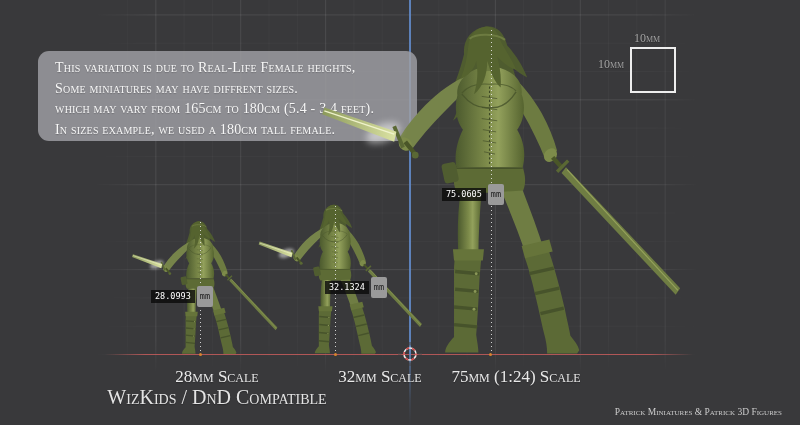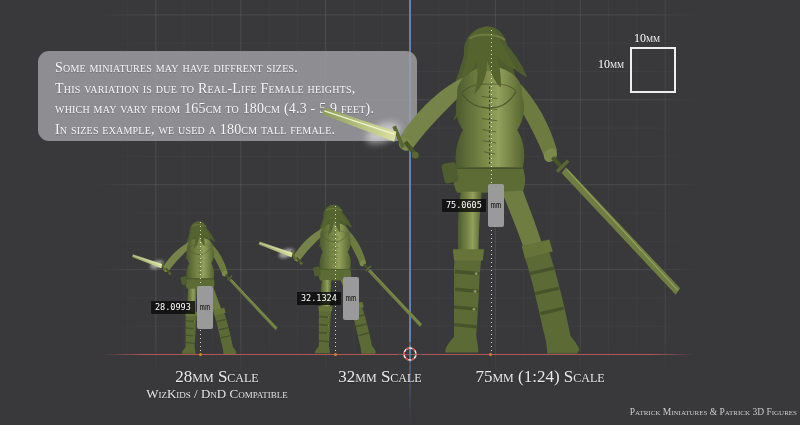--- a/index.html
+++ b/index.html
@@ -50,7 +50,7 @@
 
   
   .ref-square{position:absolute;left:630px;top:47px;width:46px;height:46px;border:2px solid #eeeeee;z-index:3;}
-  .ref-label{position:absolute;color:#ffffff;font-variant:small-caps;font-size:12px;z-index:3;text-shadow:0 1px 1px rgba(0,0,0,.3);}
+  .ref-label{position:absolute;color:#a3a3a3;font-variant:small-caps;font-size:12px;z-index:3;text-shadow:0 1px 1px rgba(0,0,0,.3);}
   .ref-label.top{left:634px;top:31px;}
   .ref-label.left{left:598px;top:57px;}
 

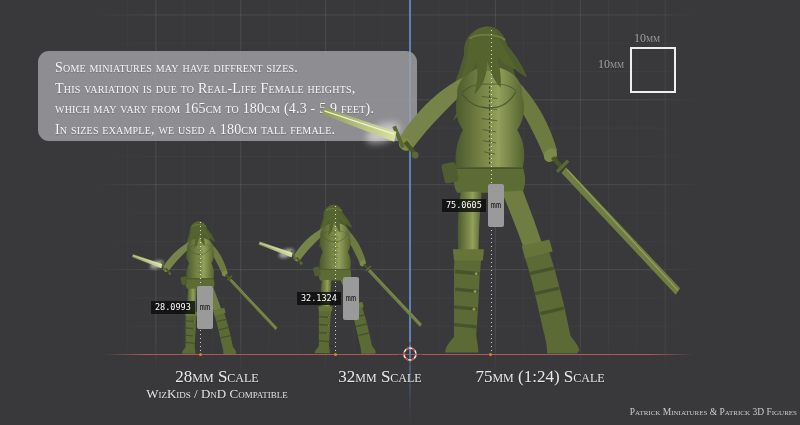--- a/index.html
+++ b/index.html
@@ -101,8 +101,8 @@
   <div class="axis-z"></div>
 
   <div class="info-box">
+    <div>This variation is due to Real-Life Female heights,</div>
     <div>Some miniatures may have diffrent sizes.</div>
-    <div>This variation is due to Real-Life Female heights,</div>
     <div>which may vary from 165cm to 180cm (4.3 - 5.9 feet).</div>
     <div>In sizes example, we used a 180cm tall female.</div>
   </div>

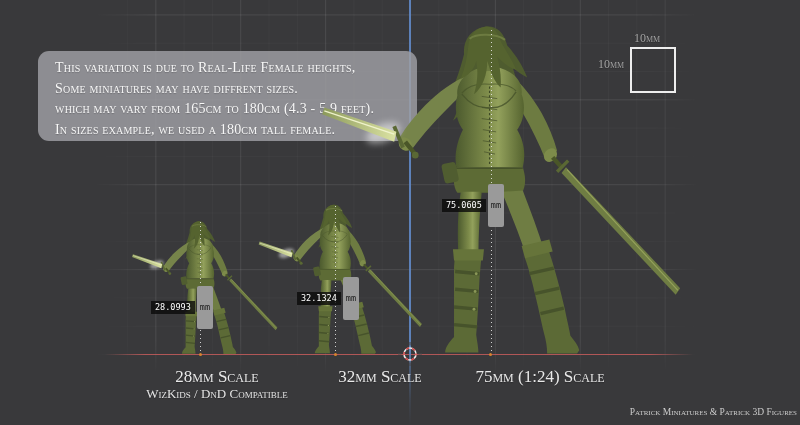--- a/index.html
+++ b/index.html
@@ -103,7 +103,7 @@
   <div class="info-box">
     <div>This variation is due to Real-Life Female heights,</div>
     <div>Some miniatures may have diffrent sizes.</div>
-    <div>which may vary from 165cm to 180cm (4.3 - 5.9 feet).</div>
+    <div>which may vary from 165cm to 180cm (5.4 - 3.4 feet).</div>
     <div>In sizes example, we used a 180cm tall female.</div>
   </div>
 

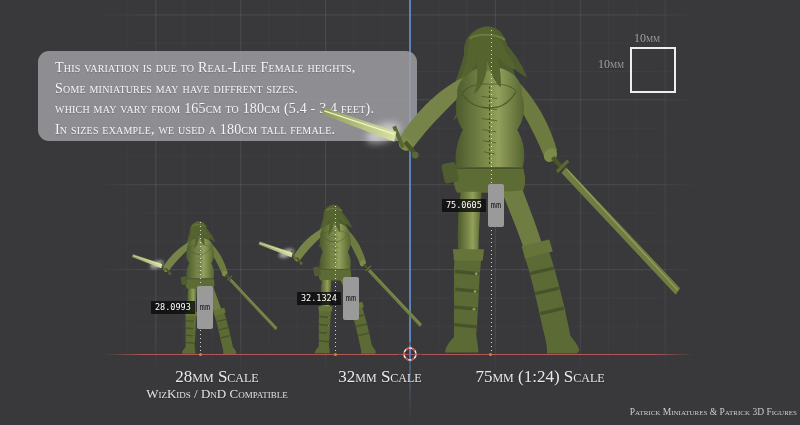--- a/index.html
+++ b/index.html
@@ -65,7 +65,7 @@
   .measure-badge{position:absolute;z-index:6;display:flex;align-items:center;
     font-family:"DejaVu Sans Mono",monospace;font-size:8.5px;line-height:1;}
   .measure-badge .val{background:rgba(10,10,10,.8);color:#fff;padding:2.5px 4px;border-radius:0;text-align:center;}
-  .measure-badge .unit{background:#9a9a9a;color:#1b1b1b;padding:17px 3px;border-radius:2px;margin-left:2px;}
+  .measure-badge .unit{background:#9a9a9a;color:#1b1b1b;padding:6px 3px;border-radius:2px;margin-left:2px;}
 
   .origin-dot{position:absolute;width:3px;height:3px;border-radius:50%;background:#d9832c;z-index:5;}
 

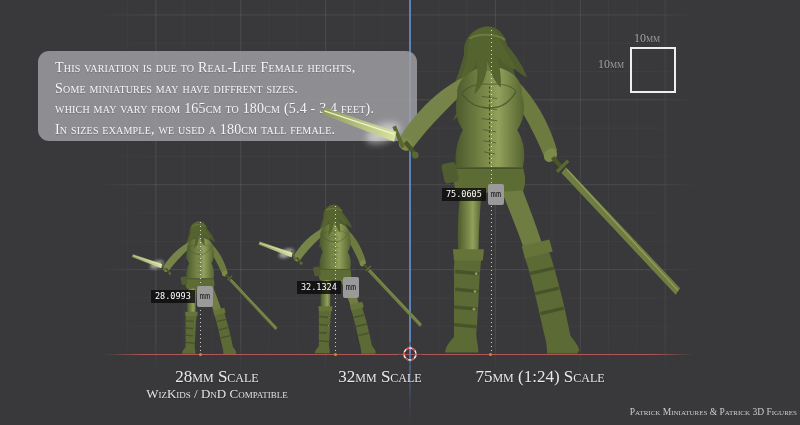--- a/index.html
+++ b/index.html
@@ -199,7 +199,7 @@
     <span class="val">28.0993</span>
     <span class="unit">mm</span>
   </div>
-  <div class="measure-badge" style="left:297px;top:277px">
+  <div class="measure-badge" style="left:325px;top:277px">
     <span class="val">32.1324</span>
     <span class="unit">mm</span>
   </div>

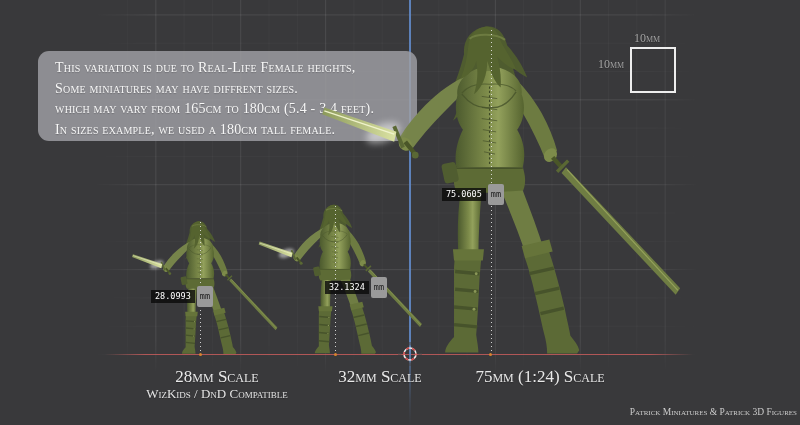--- a/index.html
+++ b/index.html
@@ -223,7 +223,7 @@
   <div class="scale-label" style="left:217px;top:367px">28mm Scale</div>
   <div class="scale-sublabel" style="left:217px;top:386px">WizKids / DnD Compatible</div>
   <div class="scale-label" style="left:380px;top:367px">32mm Scale</div>
-  <div class="scale-label" style="left:540px;top:367px">75mm (1:24) Scale</div>
+  <div class="scale-label" style="left:516px;top:367px">75mm (1:24) Scale</div>
 
   <div class="footer-credit">Patrick Miniatures &amp; Patrick 3D Figures</div>
 

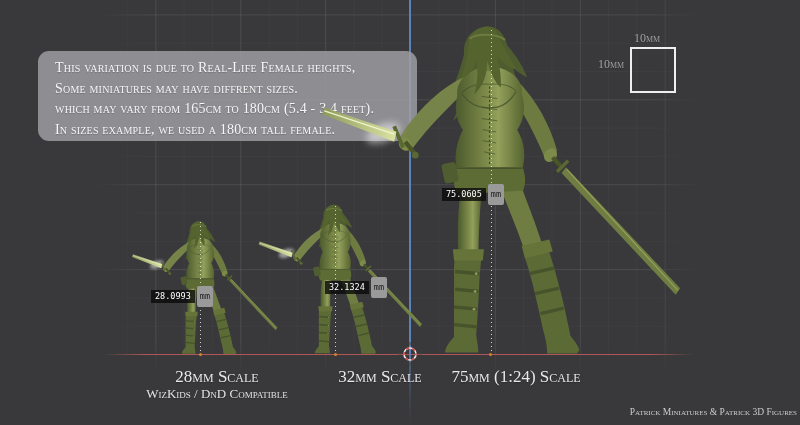--- a/index.html
+++ b/index.html
@@ -80,7 +80,7 @@
   }
   .scale-sublabel{
     position:absolute;z-index:6;color:#e4e4e4;font-variant:small-caps;
-    font-size:13px;white-space:nowrap;transform:translateX(-50%);
+    font-size:20px;white-space:nowrap;transform:translateX(-50%);
     text-shadow:0 1px 1px rgba(0,0,0,.3);
   }
   .footer-credit{

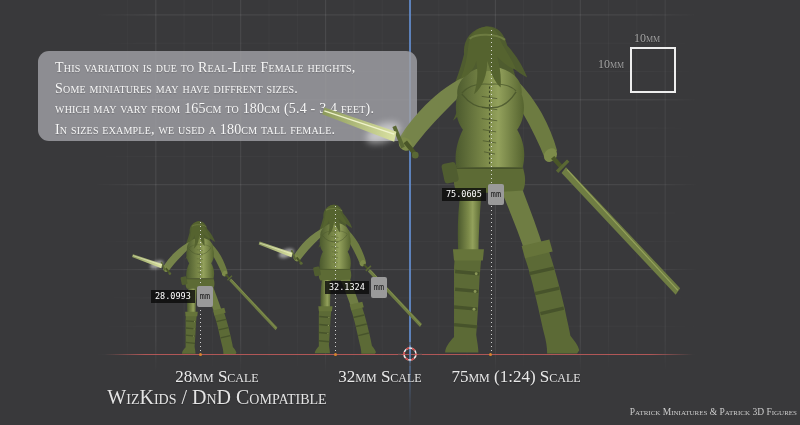--- a/index.html
+++ b/index.html
@@ -84,7 +84,7 @@
     text-shadow:0 1px 1px rgba(0,0,0,.3);
   }
   .footer-credit{
-    position:absolute;right:3px;top:407px;z-index:6;color:#cccccc;
+    position:absolute;right:18px;top:407px;z-index:6;color:#cccccc;
     font-variant:small-caps;font-size:9.5px;white-space:nowrap;text-align:right;
   }
 </style>

